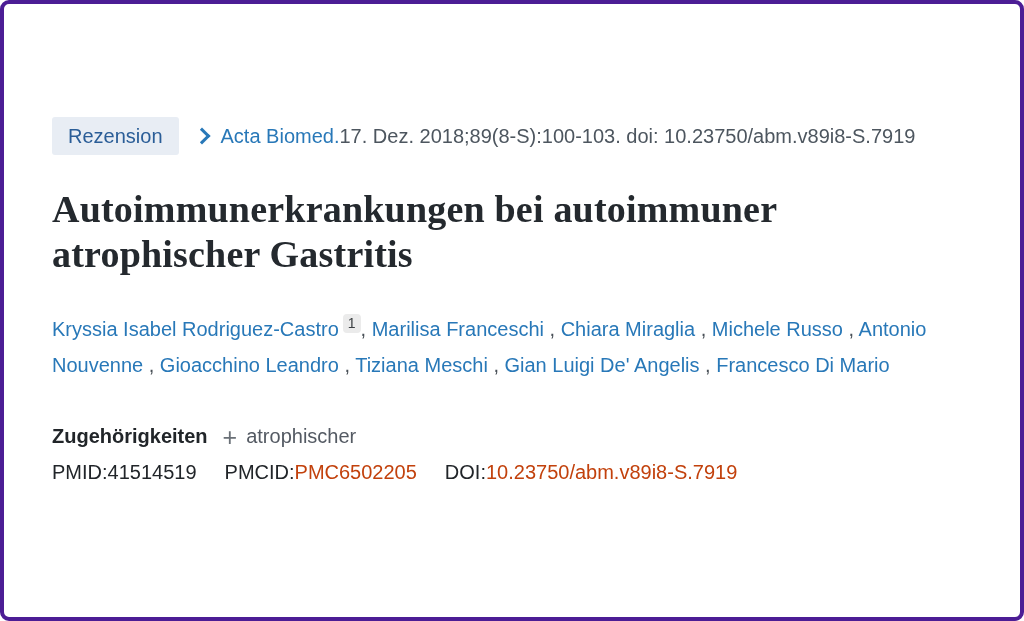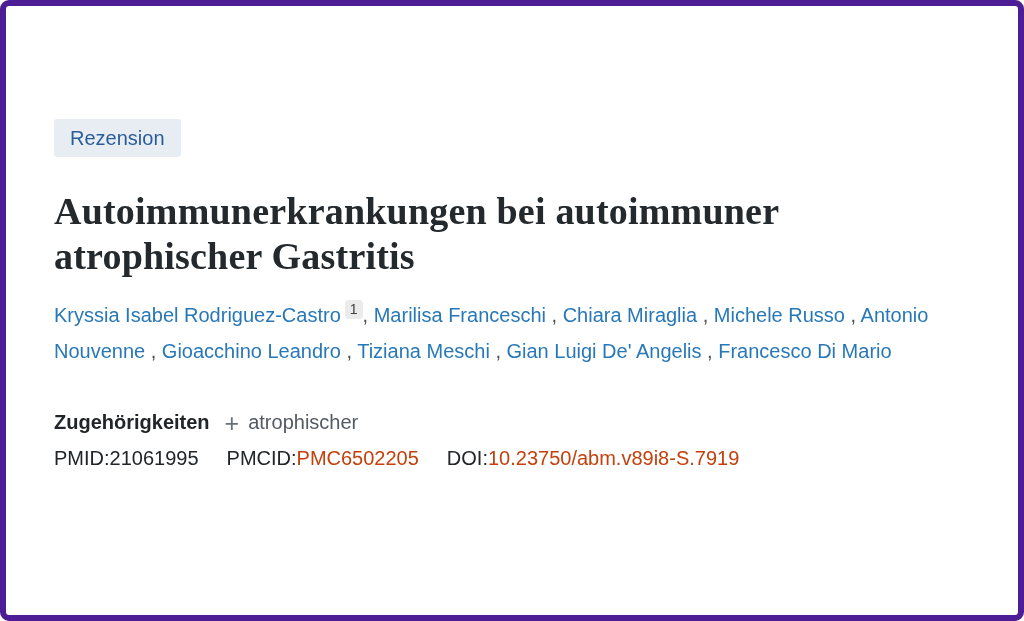--- a/index.html
+++ b/index.html
@@ -8,7 +8,7 @@
     width: 1024px;
     height: 621px;
     box-sizing: border-box;
-    border: 6px solid #4c1d95;
+    border: 4px solid #4c1d95;
     border-radius: 9px;
     background: #ffffff;
     overflow: hidden;

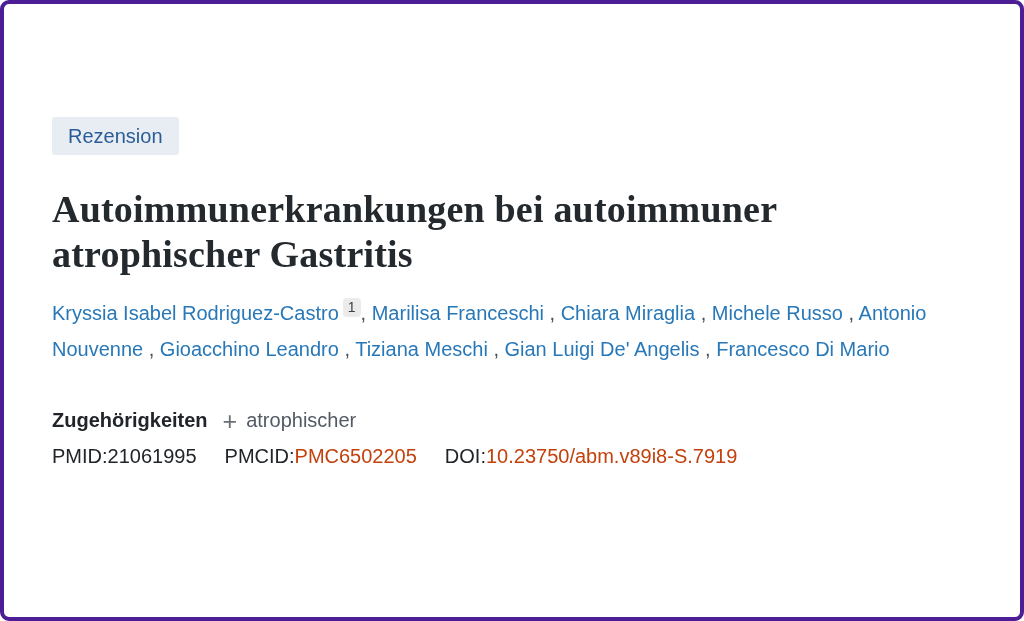--- a/index.html
+++ b/index.html
@@ -113,6 +113,11 @@
 
     <div class="meta-row">
       <span class="badge">Rezension</span>
+      <span class="crumb">
+        <span class="chevron"></span>
+        <a class="journal-link">Acta Biomed.</a>
+          <span class="citation">17. Dez. 2018;89(8-S):100-103. doi: 10.23750/abm.v89i8-S.7919</span>
+      </span>
     </div>
 
     <h1 class="title">Autoimmunerkrankungen bei autoimmuner atrophischer Gastritis</h1>

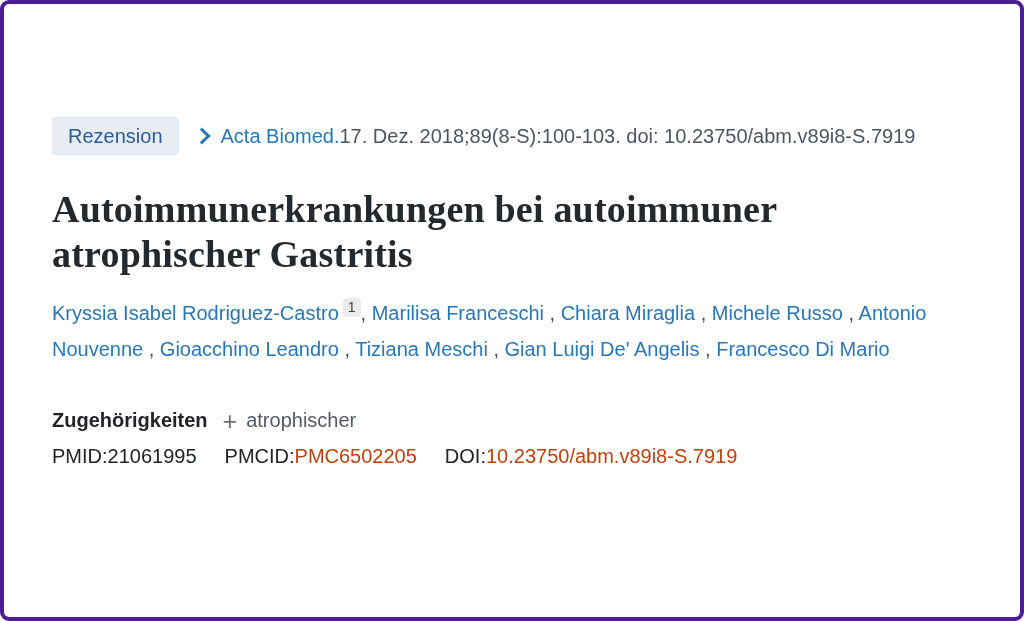--- a/index.html
+++ b/index.html
@@ -59,7 +59,7 @@
 
   
   .authors {
-    margin-top: 18px;
+    margin-top: 34px;
     max-width: 935px;
     font-size: 20px;
     line-height: 36px;

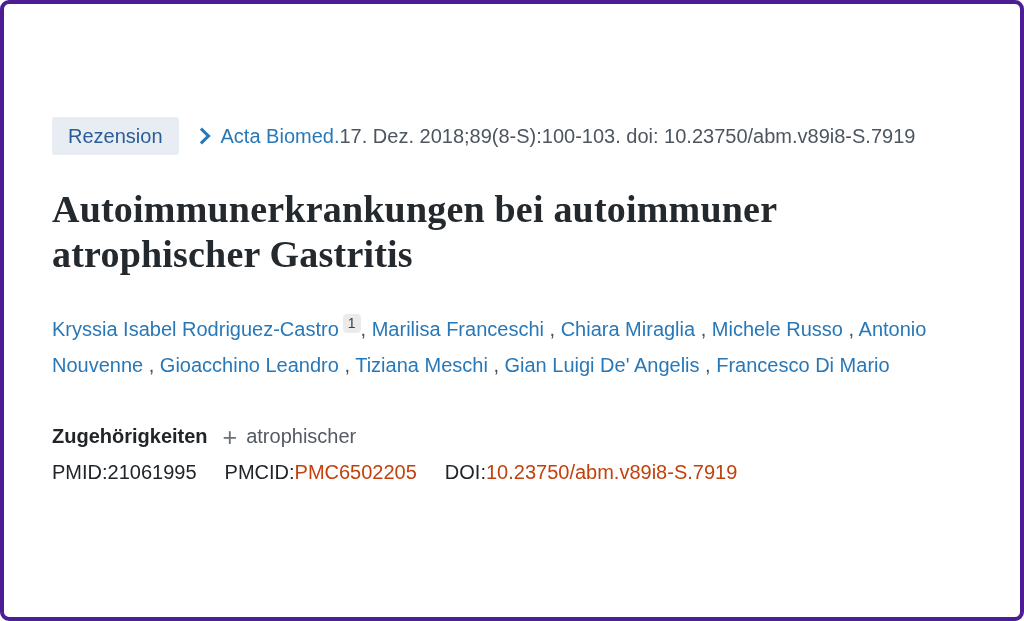--- a/index.html
+++ b/index.html
@@ -135,7 +135,7 @@
     <div class="ids-row">
       <span class="id-item">
         <span class="id-label">PMID:</span>
-        <span class="id-value">21061995</span>
+        <span class="id-value">41514519</span>
       </span>
       <span class="id-item">
         <span class="id-label">PMCID:</span>

